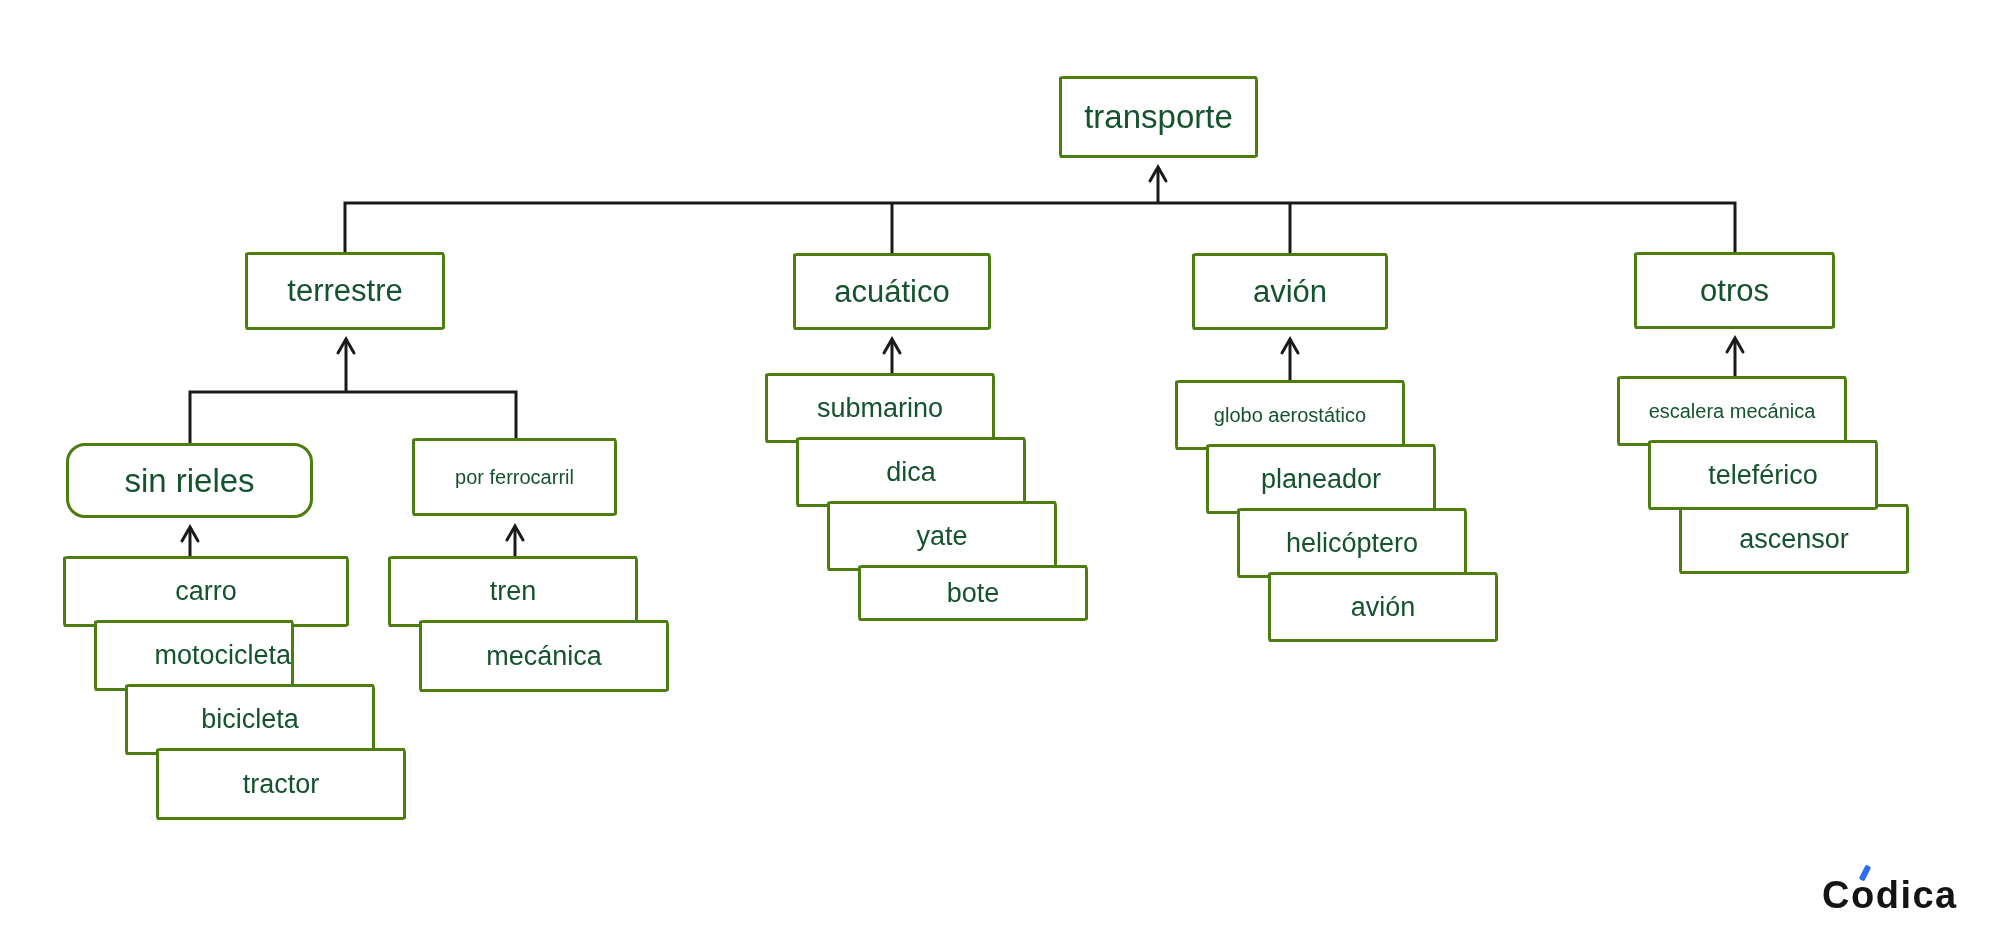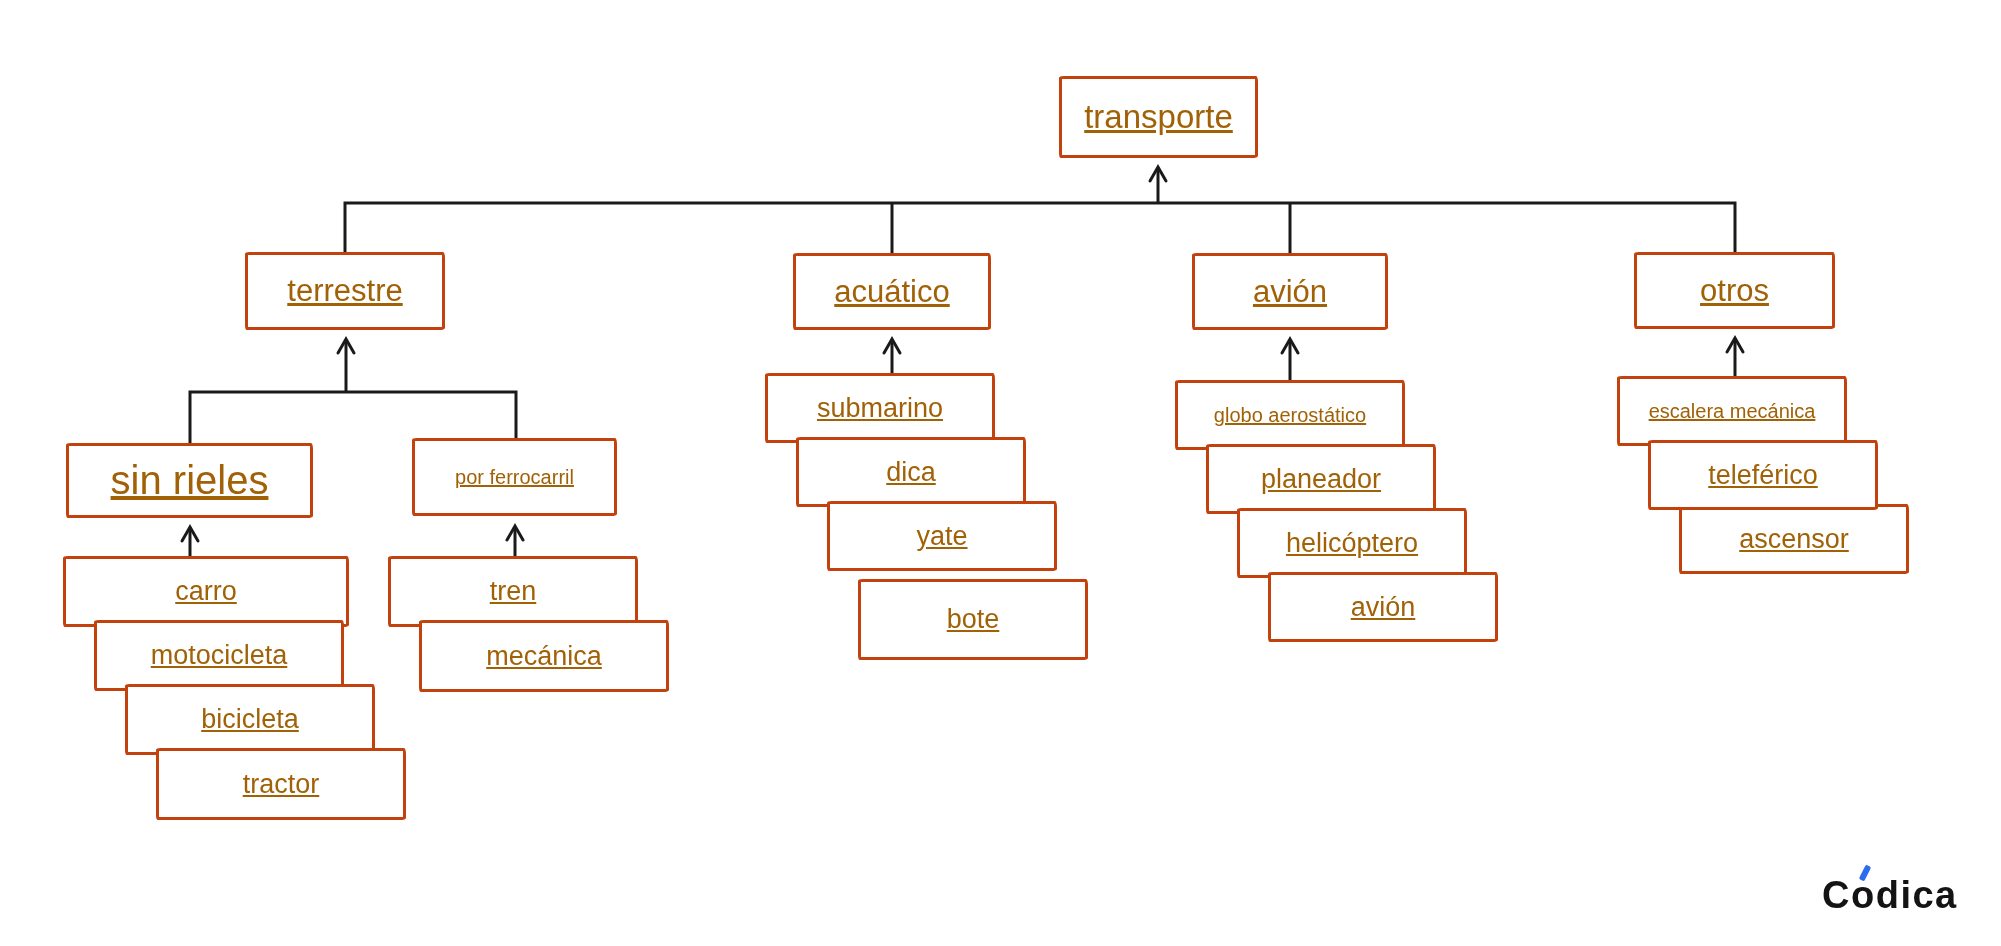--- a/index.html
+++ b/index.html
@@ -22,15 +22,14 @@
     position: absolute;
     box-sizing: border-box;
     background: #ffffff;
-    border: 3px solid #c2410c;
+    border: 3px solid #4d7c0f;
     border-radius: 5px 2px 6px 2px / 2px 6px 2px 5px;
     display: flex;
     align-items: center;
     justify-content: center;
     text-align: center;
-    color: #a16207;
+    color: #14532d;
     white-space: nowrap;
-    text-decoration: underline;
   }
   .f-root { font-size: 33px; }
   .f-l2   { font-size: 31px; }

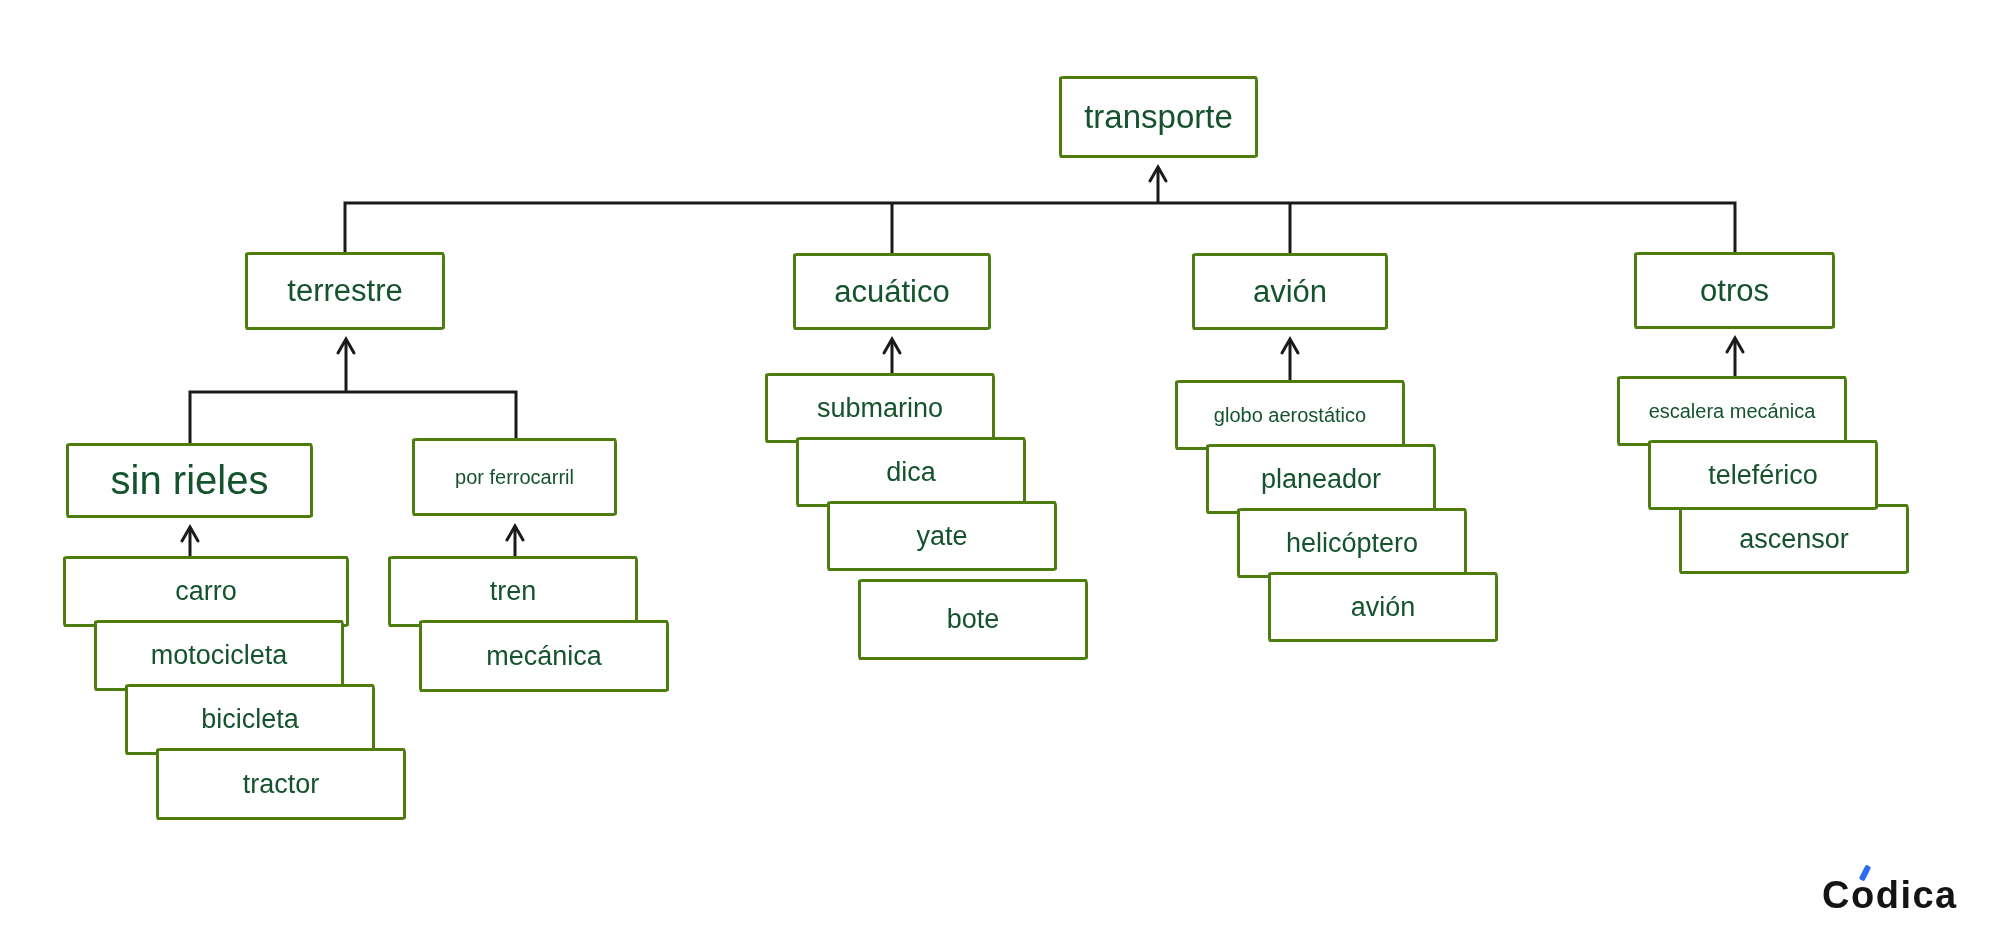--- a/index.html
+++ b/index.html
@@ -33,7 +33,7 @@
   }
   .f-root { font-size: 33px; }
   .f-l2   { font-size: 31px; }
-  .f-l3   { font-size: 40px; }
+  .f-l3   { font-size: 33px; border-radius: 19px; }
   .f-l3s  { font-size: 20px; }
   .f-item { font-size: 27px; }
   .f-item-sm { font-size: 20px; }

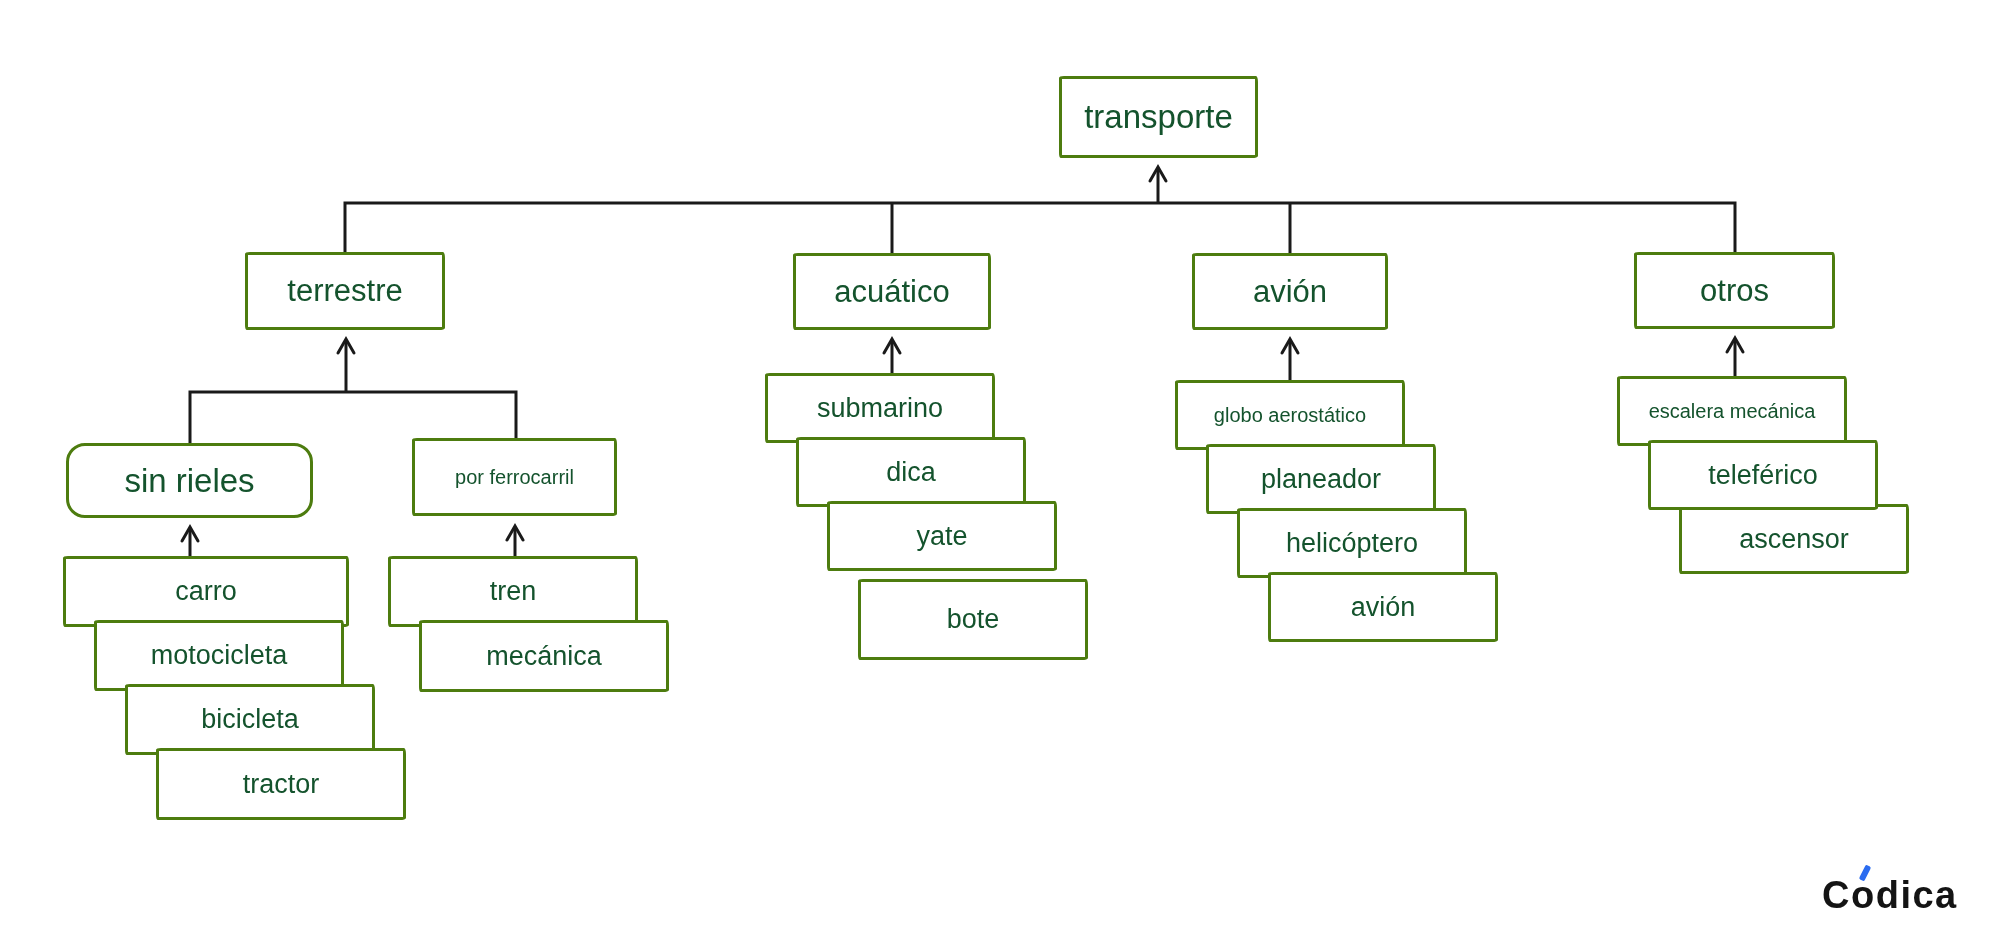--- a/index.html
+++ b/index.html
@@ -140,7 +140,7 @@
   <div class="box f-item" style="left:827px; top:501px; width:230px; height:70px;">
     <span>yate</span>
   </div>
-  <div class="box f-item" style="left:858px; top:579px; width:230px; height:81px;">
+  <div class="box f-item" style="left:858px; top:565px; width:230px; height:56px;">
     <span>bote</span>
   </div>
 

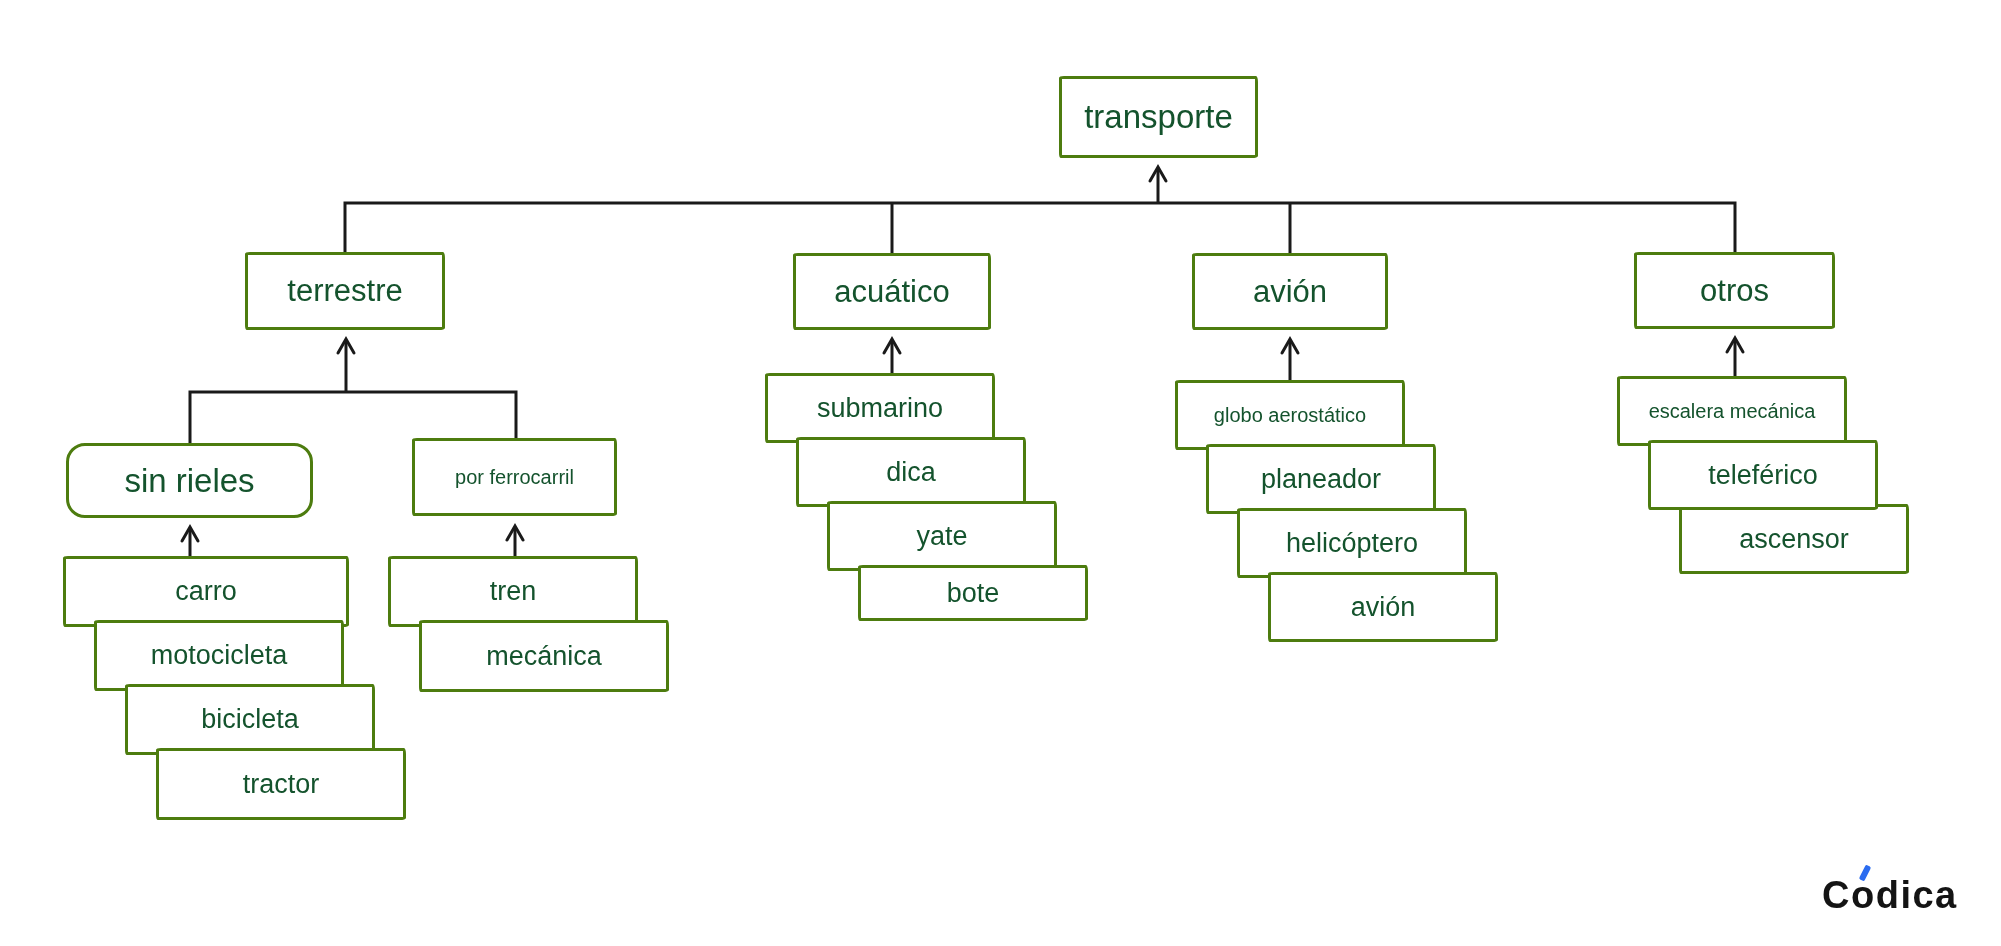--- a/index.html
+++ b/index.html
@@ -114,7 +114,7 @@
   <div class="box f-item" style="left:63px; top:556px; width:286px; height:71px;">
     <span>carro</span>
   </div>
-  <div class="box f-item" style="left:94px; top:620px; width:250px; height:71px;">
+  <div class="box f-item" style="left:94px; top:620px; width:200px; height:71px;justify-content:flex-end;">
     <span>motocicleta</span>
   </div>
   <div class="box f-item" style="left:125px; top:684px; width:250px; height:71px;">

